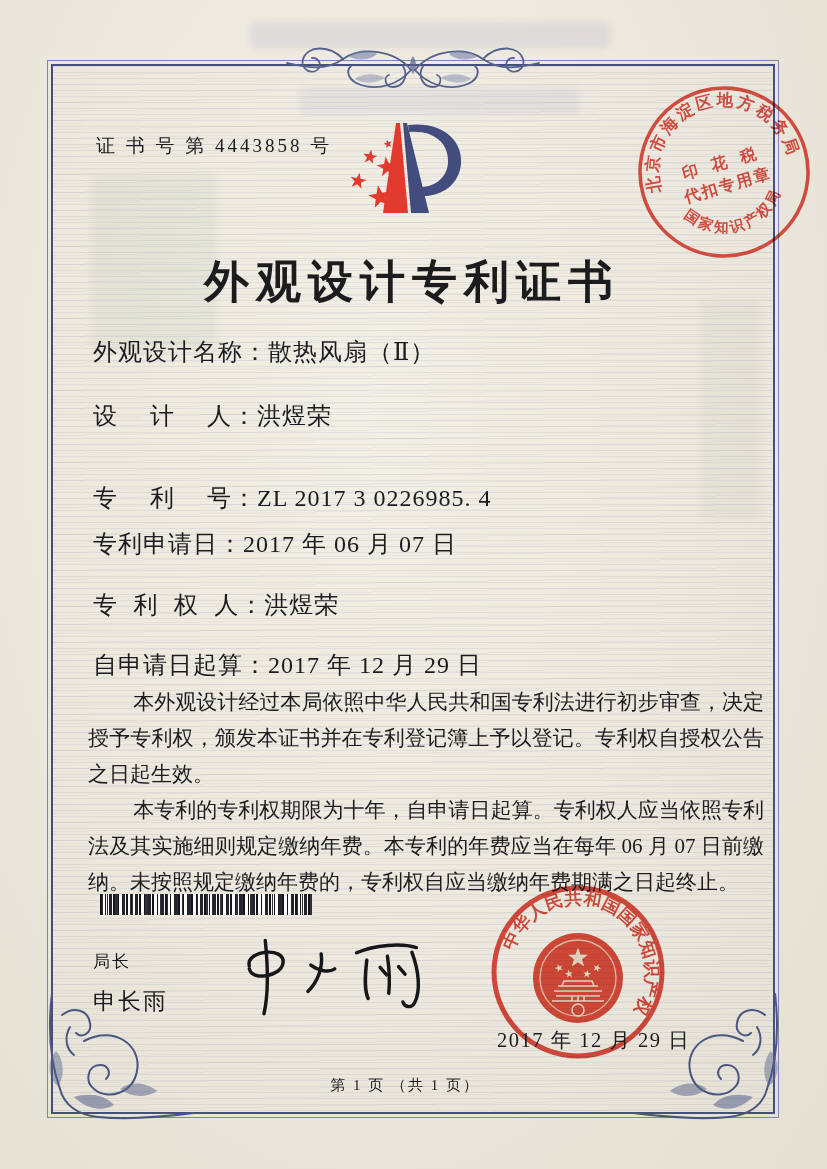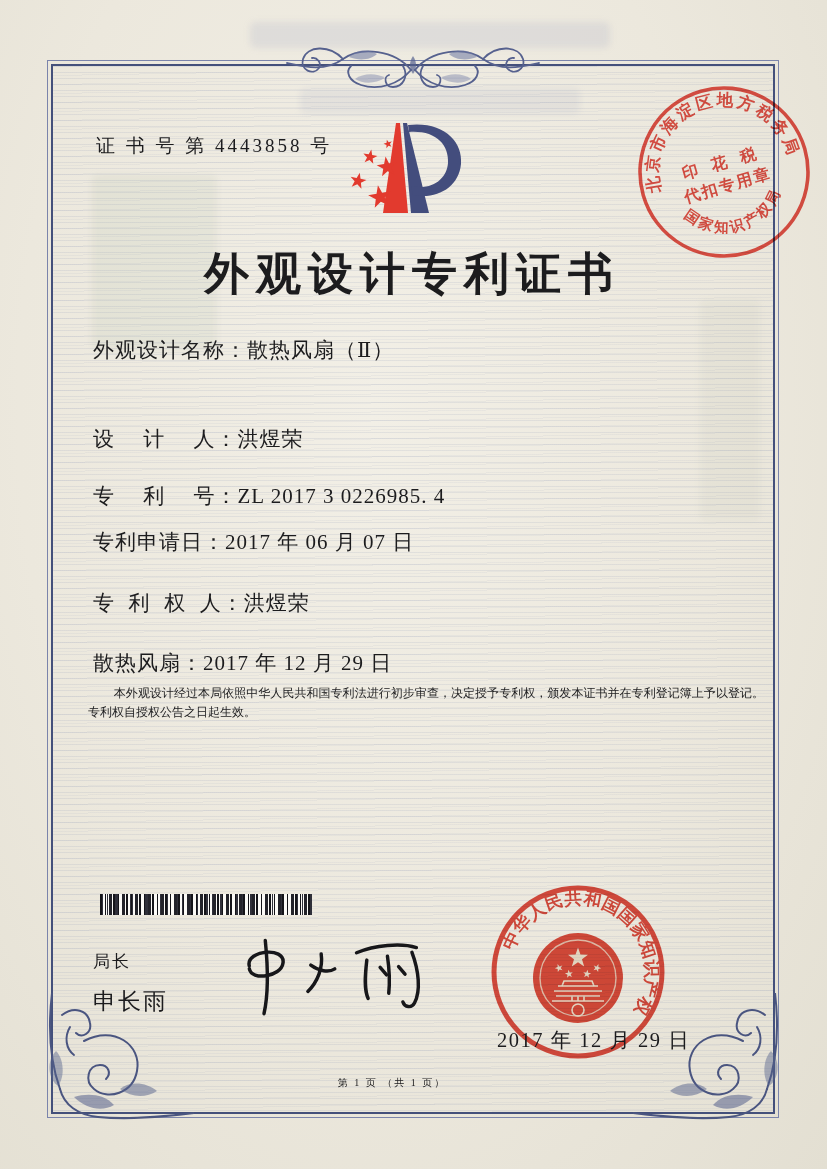--- a/index.html
+++ b/index.html
@@ -31,7 +31,7 @@
   .smudge.s4{left:700px;top:300px;width:60px;height:220px;background:rgba(150,170,145,.08);}
   
   .cert-no{left:96px;top:113px;font-size:19px;letter-spacing:3px;margin-top:20px;}
-  .title{left:47px;top:244px;width:730px;text-align:center;
+  .title{left:47px;top:252px;width:730px;text-align:center;
          font-size:45px;font-weight:bold;letter-spacing:7px;}
   .field-row{left:93px;font-size:21px;letter-spacing:1px;white-space:pre;}
   .fr1{top:336px;} .fr2{top:425px;} .fr3{top:482px;}

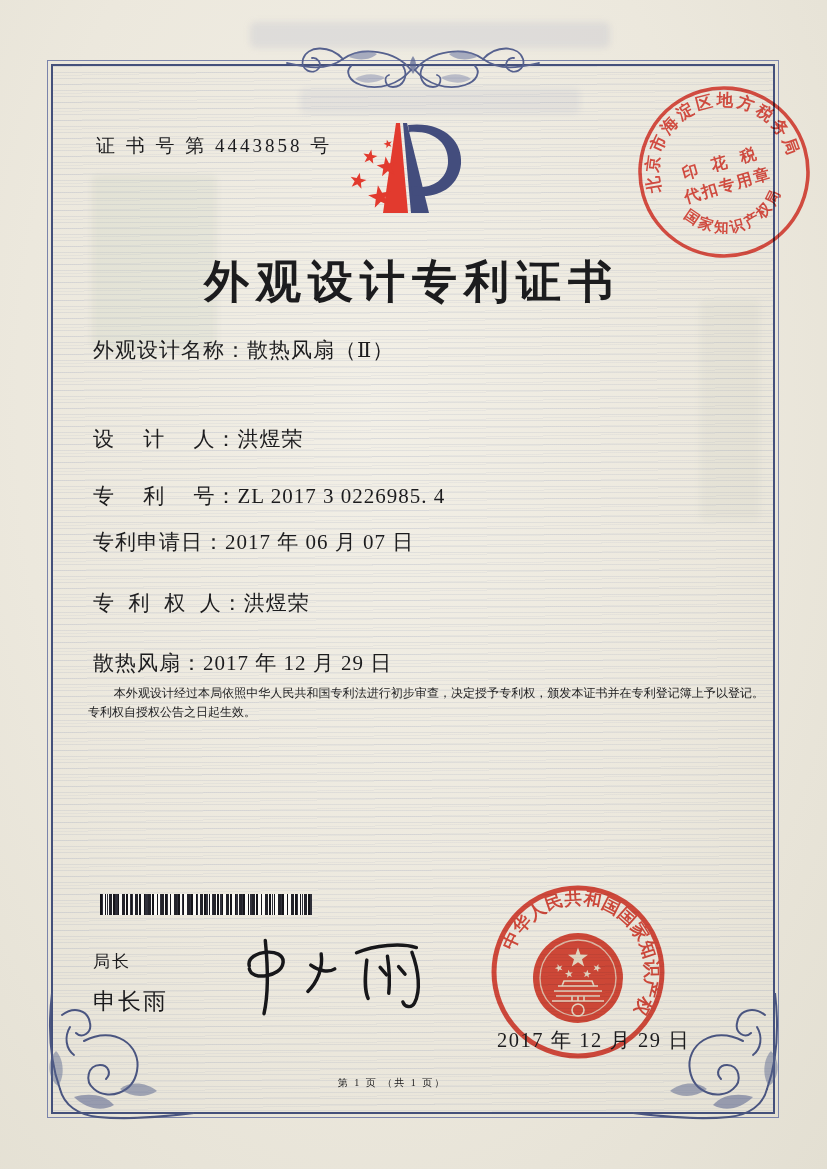--- a/index.html
+++ b/index.html
@@ -33,7 +33,7 @@
   .cert-no{left:96px;top:113px;font-size:19px;letter-spacing:3px;margin-top:20px;}
   .title{left:47px;top:252px;width:730px;text-align:center;
          font-size:45px;font-weight:bold;letter-spacing:7px;}
-  .field-row{left:93px;font-size:21px;letter-spacing:1px;white-space:pre;}
+  .field-row{left:93px;font-size:24px;letter-spacing:1px;white-space:pre;}
   .fr1{top:336px;} .fr2{top:425px;} .fr3{top:482px;}
   .fr4{top:528px;text-align:right;} .fr5{top:589px;font-family:Liberation Mono, monospace;} .fr6{top:649px;}
   .body-text{left:88px;top:684px;width:676px;font-size:12px;line-height:19px;

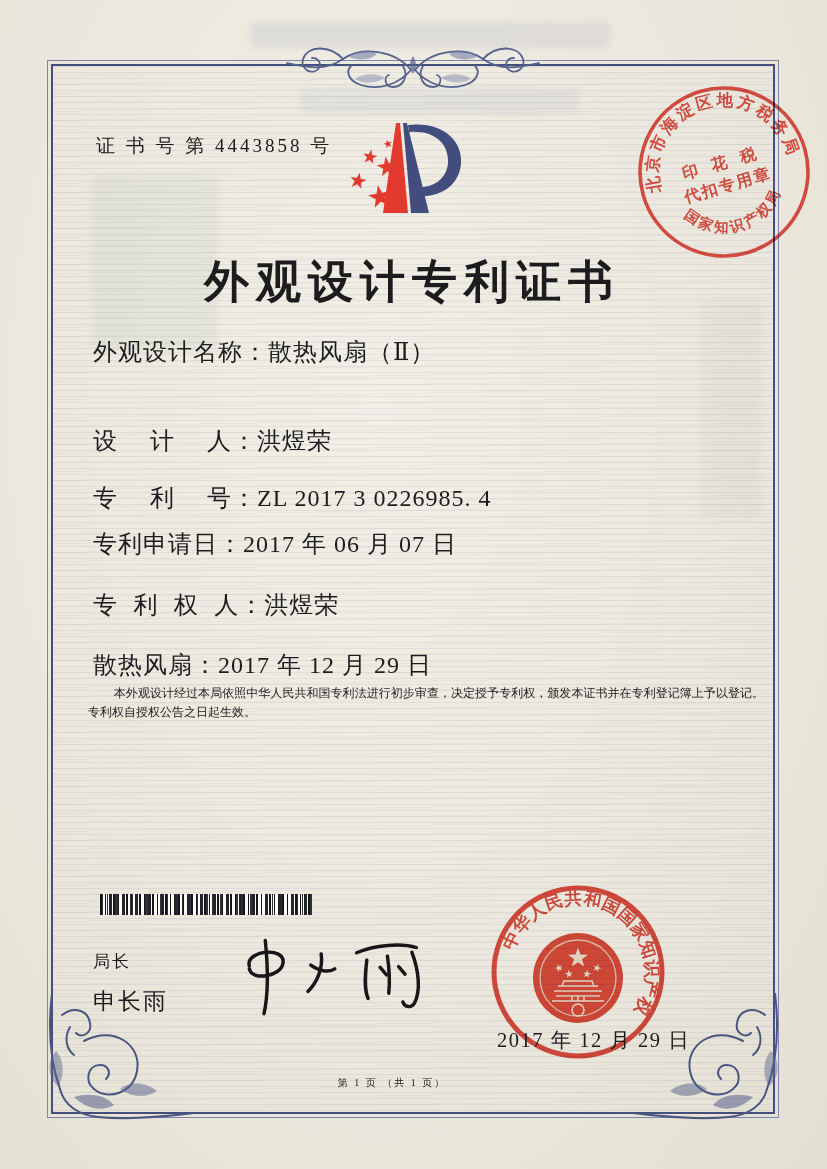--- a/index.html
+++ b/index.html
@@ -34,7 +34,7 @@
   .title{left:47px;top:252px;width:730px;text-align:center;
          font-size:45px;font-weight:bold;letter-spacing:7px;}
   .field-row{left:93px;font-size:24px;letter-spacing:1px;white-space:pre;}
-  .fr1{top:336px;} .fr2{top:425px;} .fr3{top:482px;}
+  .fr1{top:336px;} .fr2{top:400px;} .fr3{top:482px;}
   .fr4{top:528px;text-align:right;} .fr5{top:589px;font-family:Liberation Mono, monospace;} .fr6{top:649px;}
   .body-text{left:88px;top:684px;width:676px;font-size:12px;line-height:19px;
              text-align:justify;}

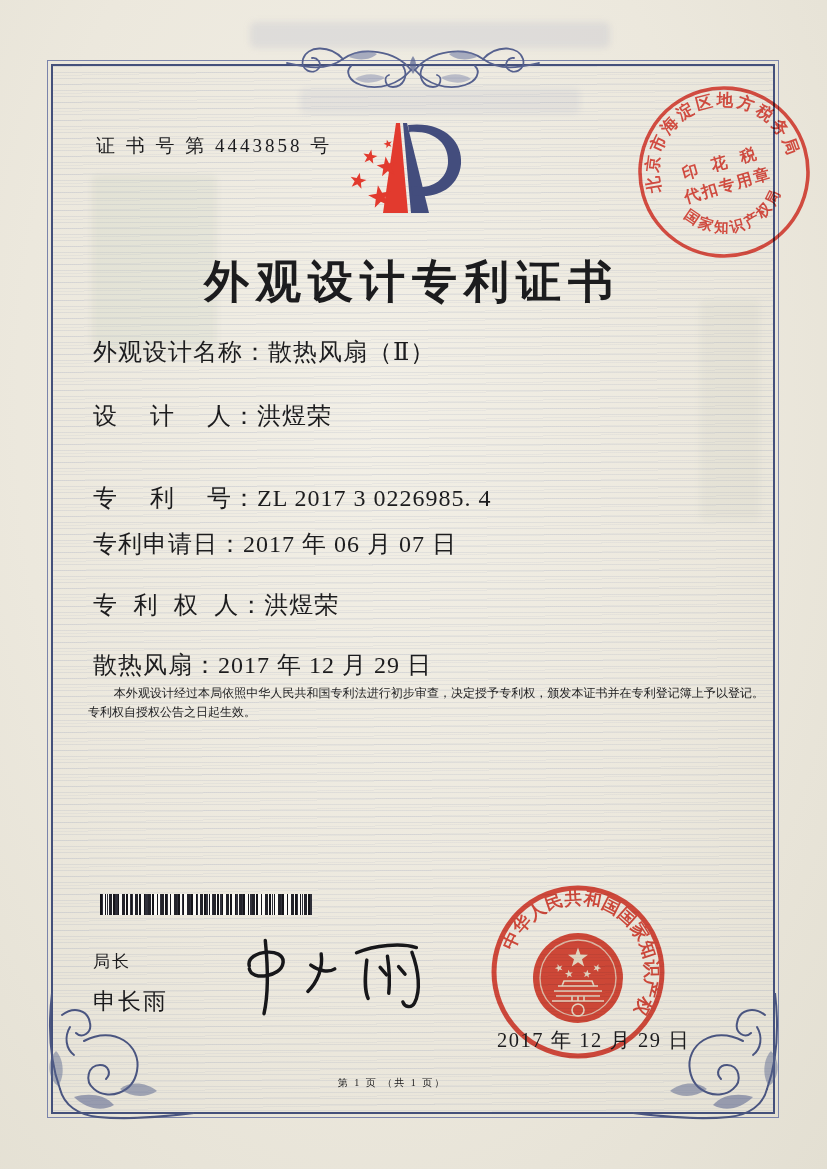--- a/index.html
+++ b/index.html
@@ -149,7 +149,7 @@
 <div class="abs field-row fr3"><span>专　 利　 号：</span><span>ZL 2017 3 0226985. 4</span></div>
 <div class="abs field-row fr4"><span>专利申请日：</span><span>2017 年 06 月 07 日</span></div>
 <div class="abs field-row fr5"><span>专 利 权 人：</span><span>洪煜荣</span></div>
-<div class="abs field-row fr6"><span>散热风扇：</span><span>2017 年 12 月 29 日</span></div>
+<div class="abs field-row fr6"><span>自申请日起算：</span><span>2017 年 12 月 29 日</span></div>
 
 <div class="abs body-text">
   <p>本外观设计经过本局依照中华人民共和国专利法进行初步审查，决定授予专利权，颁发本证书并在专利登记簿上予以登记。专利权自授权公告之日起生效。</p>

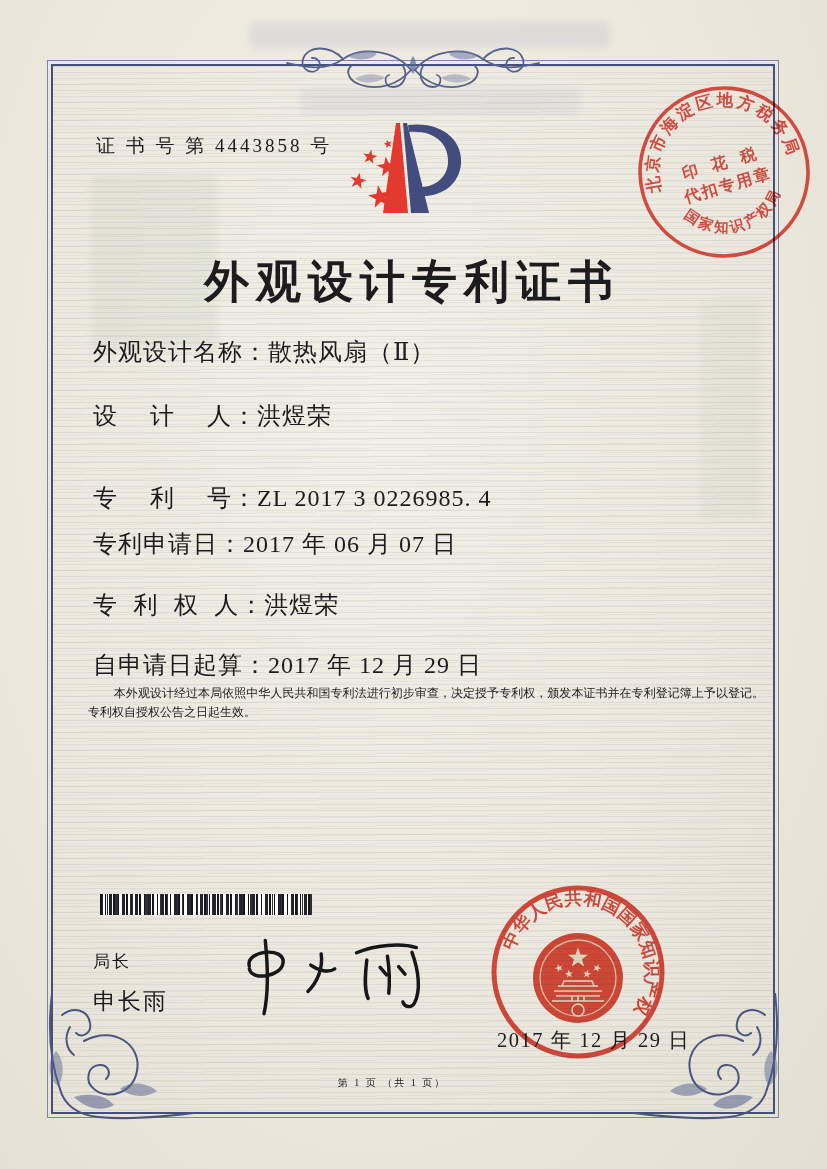--- a/index.html
+++ b/index.html
@@ -36,7 +36,7 @@
   .field-row{left:93px;font-size:24px;letter-spacing:1px;white-space:pre;}
   .fr1{top:336px;} .fr2{top:400px;} .fr3{top:482px;}
   .fr4{top:528px;text-align:right;} .fr5{top:589px;font-family:Liberation Mono, monospace;} .fr6{top:649px;}
-  .body-text{left:88px;top:684px;width:676px;font-size:12px;line-height:19px;
+  .body-text{left:88px;top:684px;width:676px;font-size:21px;line-height:36px;
              text-align:justify;}
   .body-text p{margin:0;text-indent:2.15em;}
   .barcode{

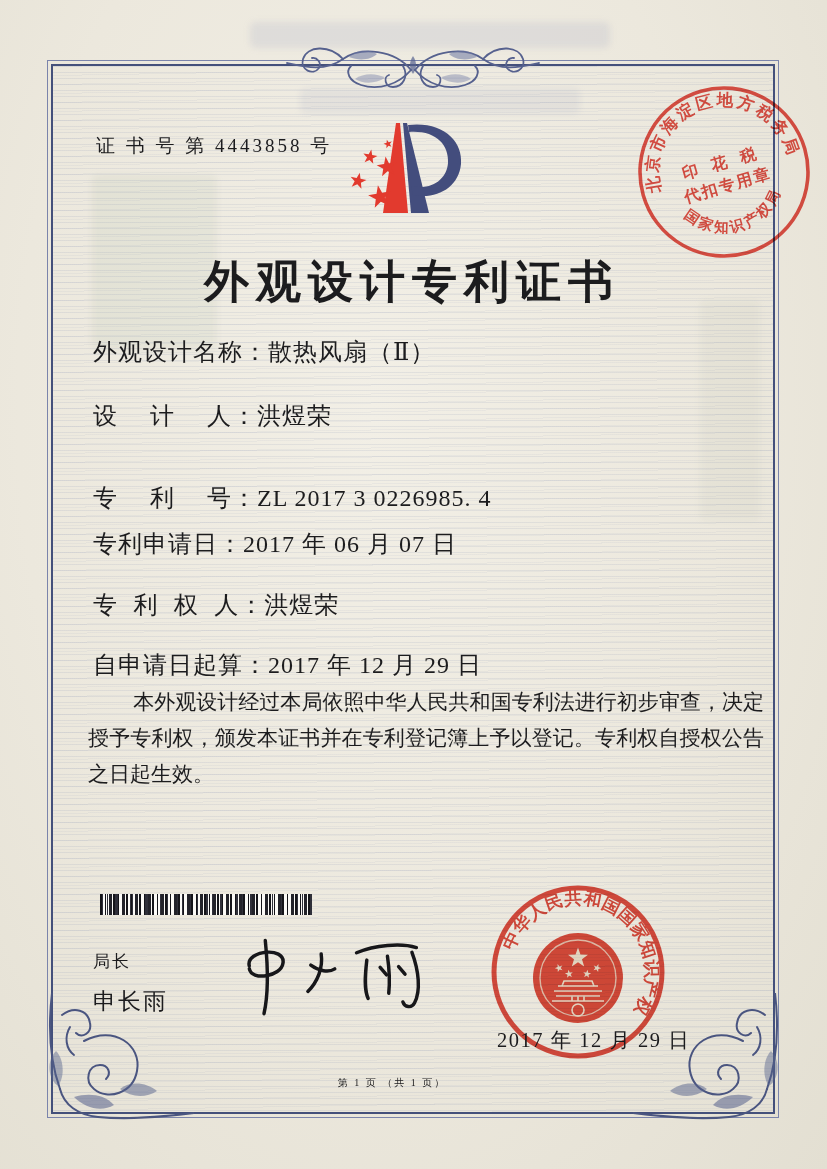--- a/index.html
+++ b/index.html
@@ -153,6 +153,7 @@
 
 <div class="abs body-text">
   <p>本外观设计经过本局依照中华人民共和国专利法进行初步审查，决定授予专利权，颁发本证书并在专利登记簿上予以登记。专利权自授权公告之日起生效。</p>
+  <p>本专利的专利权期限为十年，自申请日起算。专利权人应当依照专利法及其实施细则规定缴纳年费。本专利的年费应当在每年 06 月 07 日前缴纳。未按照规定缴纳年费的，专利权自应当缴纳年费期满之日起终止。</p>
 </div>
 
 <div class="abs barcode"></div>

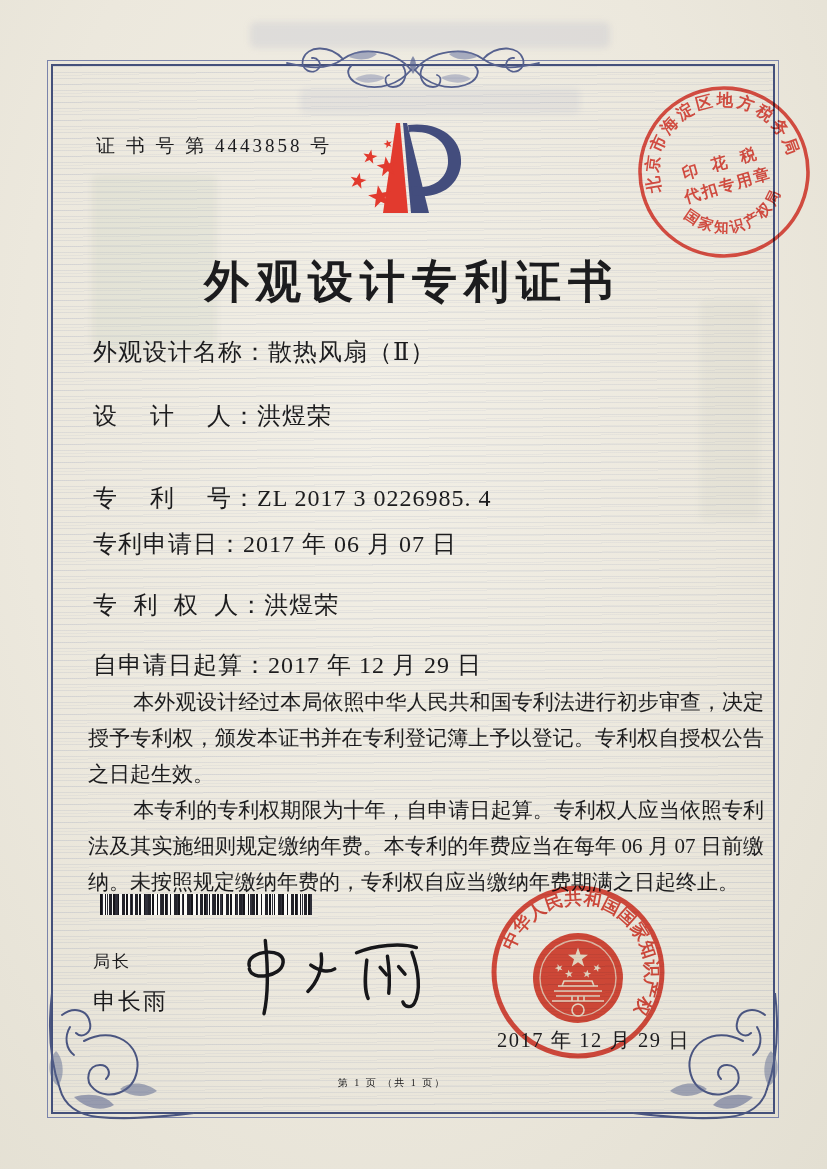--- a/index.html
+++ b/index.html
@@ -49,7 +49,7 @@
   .signer-name{left:93px;top:986px;font-size:23px;letter-spacing:2px;font-family:"Liberation Sans","DejaVu Sans",sans-serif;}
   .autograph{left:228px;top:918px;transform:rotate(-2deg);}
   .issue-date{left:497px;top:1026px;font-size:20.5px;letter-spacing:1.5px;z-index:6;}
-  .footer{left:47px;top:1076px;width:690px;text-align:center;font-size:10px;letter-spacing:2px;}
+  .footer{left:60px;top:1076px;width:690px;text-align:center;font-size:15px;letter-spacing:2px;}
   
   .tax-stamp{left:634px;top:82px;transform:rotate(-16deg);opacity:.92;mix-blend-mode:multiply;z-index:5;}
   .office-seal{left:468px;top:862px;opacity:.9;mix-blend-mode:multiply;z-index:5;}

